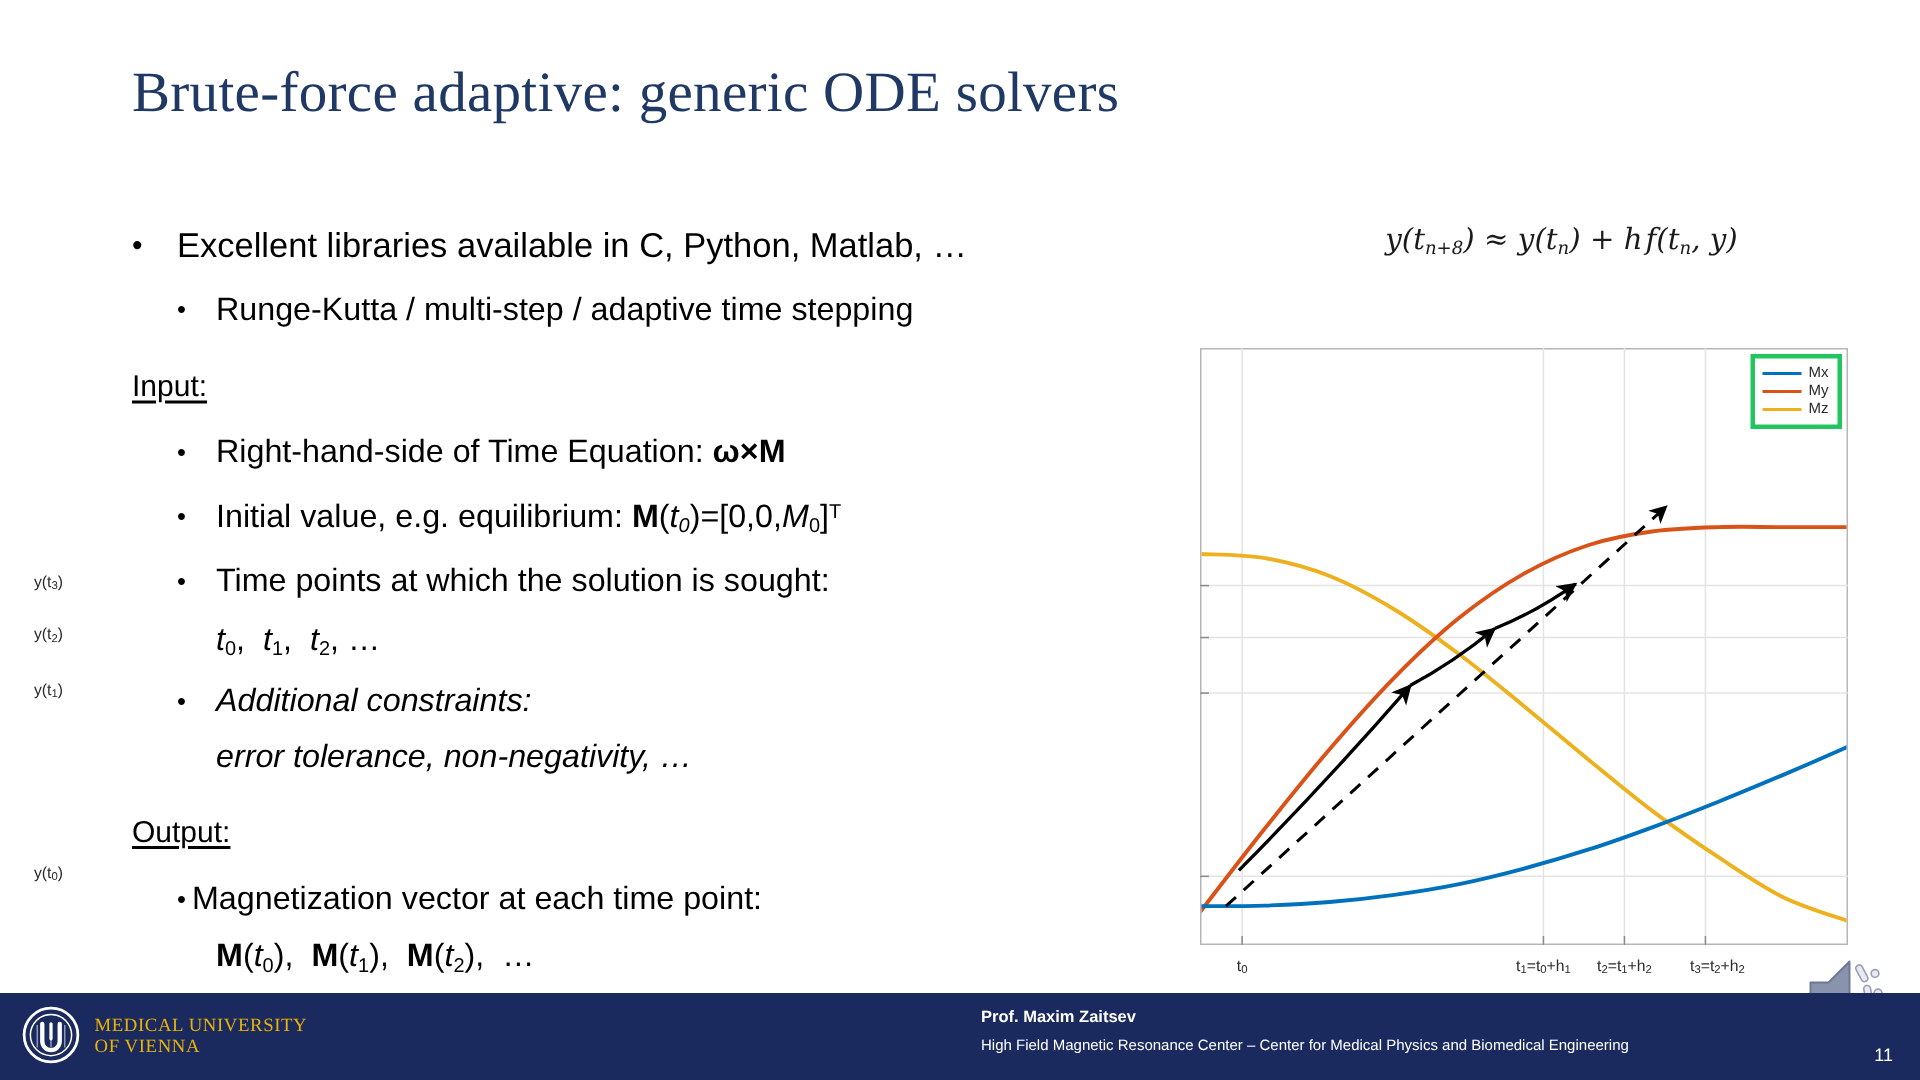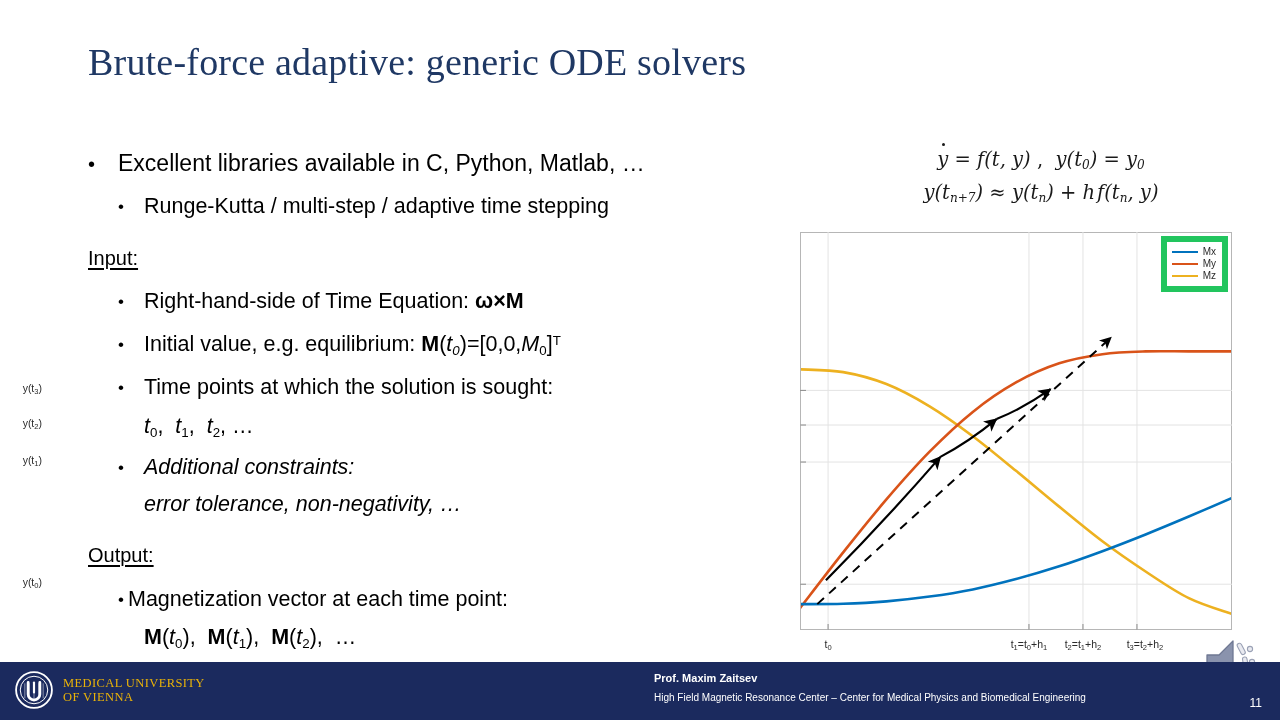--- a/index.html
+++ b/index.html
@@ -150,9 +150,6 @@
   </div>
 
   <div class="eqbox">
-    <div class="eq eq1">
-      <span class="dotacc">y</span><span class="op"> = </span>f(t, y)<span class="op"> , </span>&nbsp;y(t<sub>0</sub>)<span class="op"> = </span>y<sub>0</sub>
-    </div>
     <div class="eq">
       y(t<sub>n+7</sub>)<span class="op"> ≈ </span>y(t<sub>n</sub>)<span class="op"> + </span>h f(t<sub>n</sub>, y)
     </div>

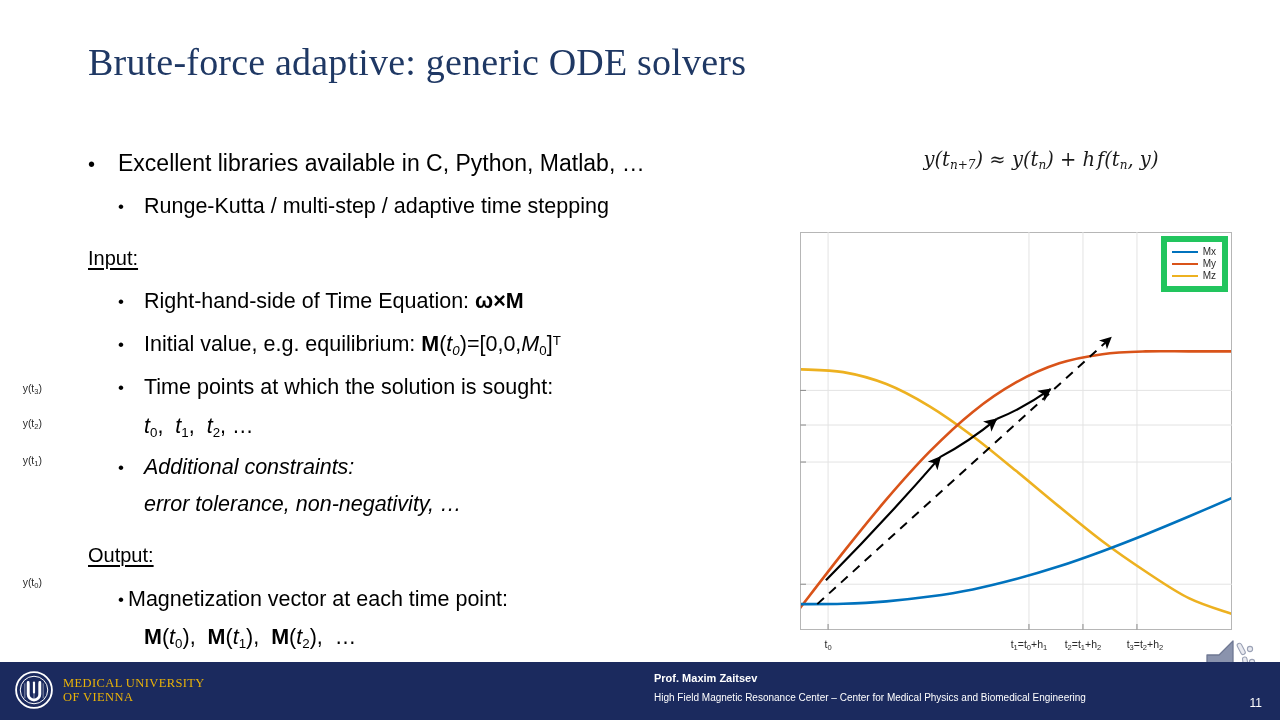--- a/index.html
+++ b/index.html
@@ -151,7 +151,7 @@
 
   <div class="eqbox">
     <div class="eq">
-      y(t<sub>n+7</sub>)<span class="op"> ≈ </span>y(t<sub>n</sub>)<span class="op"> + </span>h f(t<sub>n</sub>, y)
+      y(t<sub>n+8</sub>)<span class="op"> ≈ </span>y(t<sub>n</sub>)<span class="op"> + </span>h f(t<sub>n</sub>, y)
     </div>
   </div>
 

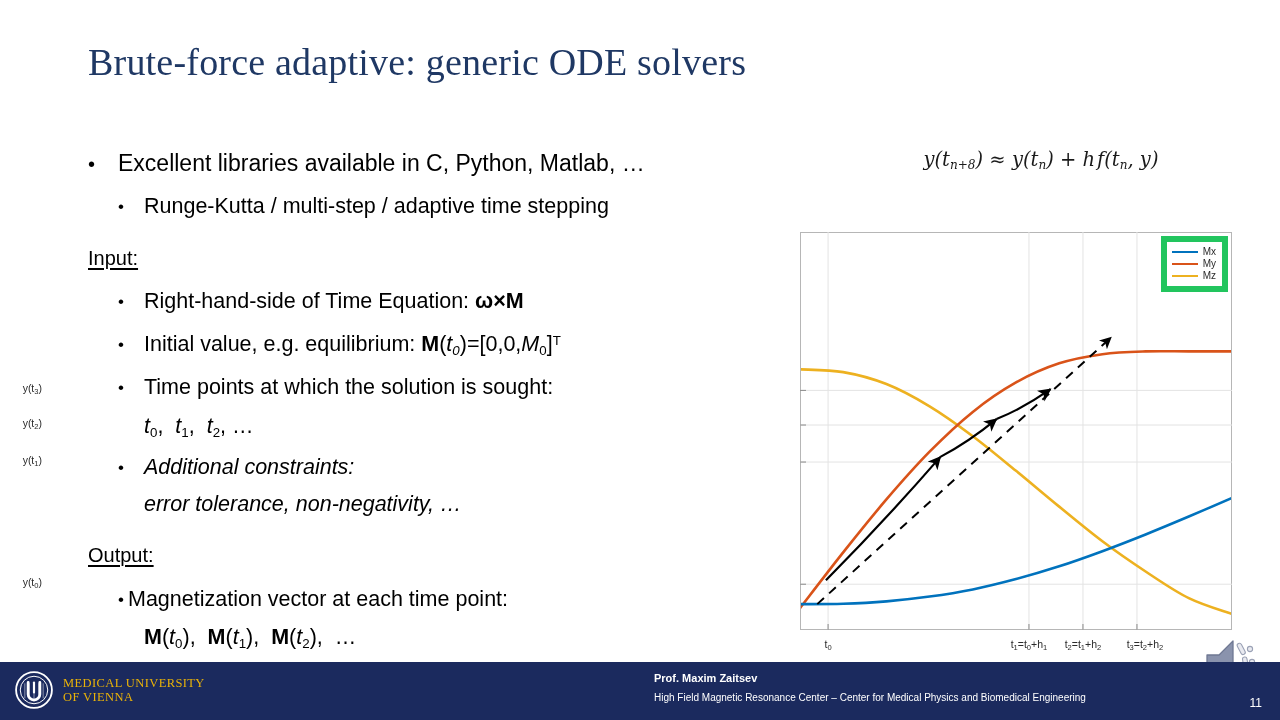--- a/index.html
+++ b/index.html
@@ -56,7 +56,7 @@
   }
   .legend{
     position:absolute;right:4px;top:4px;
-    border:6px solid #22c55e;background:#fff;
+    border:3px solid #22c55e;background:#fff;
     padding:4px 6px 4px 5px;
     font-size:10px;color:#2b2b2b;line-height:12px;
     font-family:"Liberation Sans", sans-serif;

